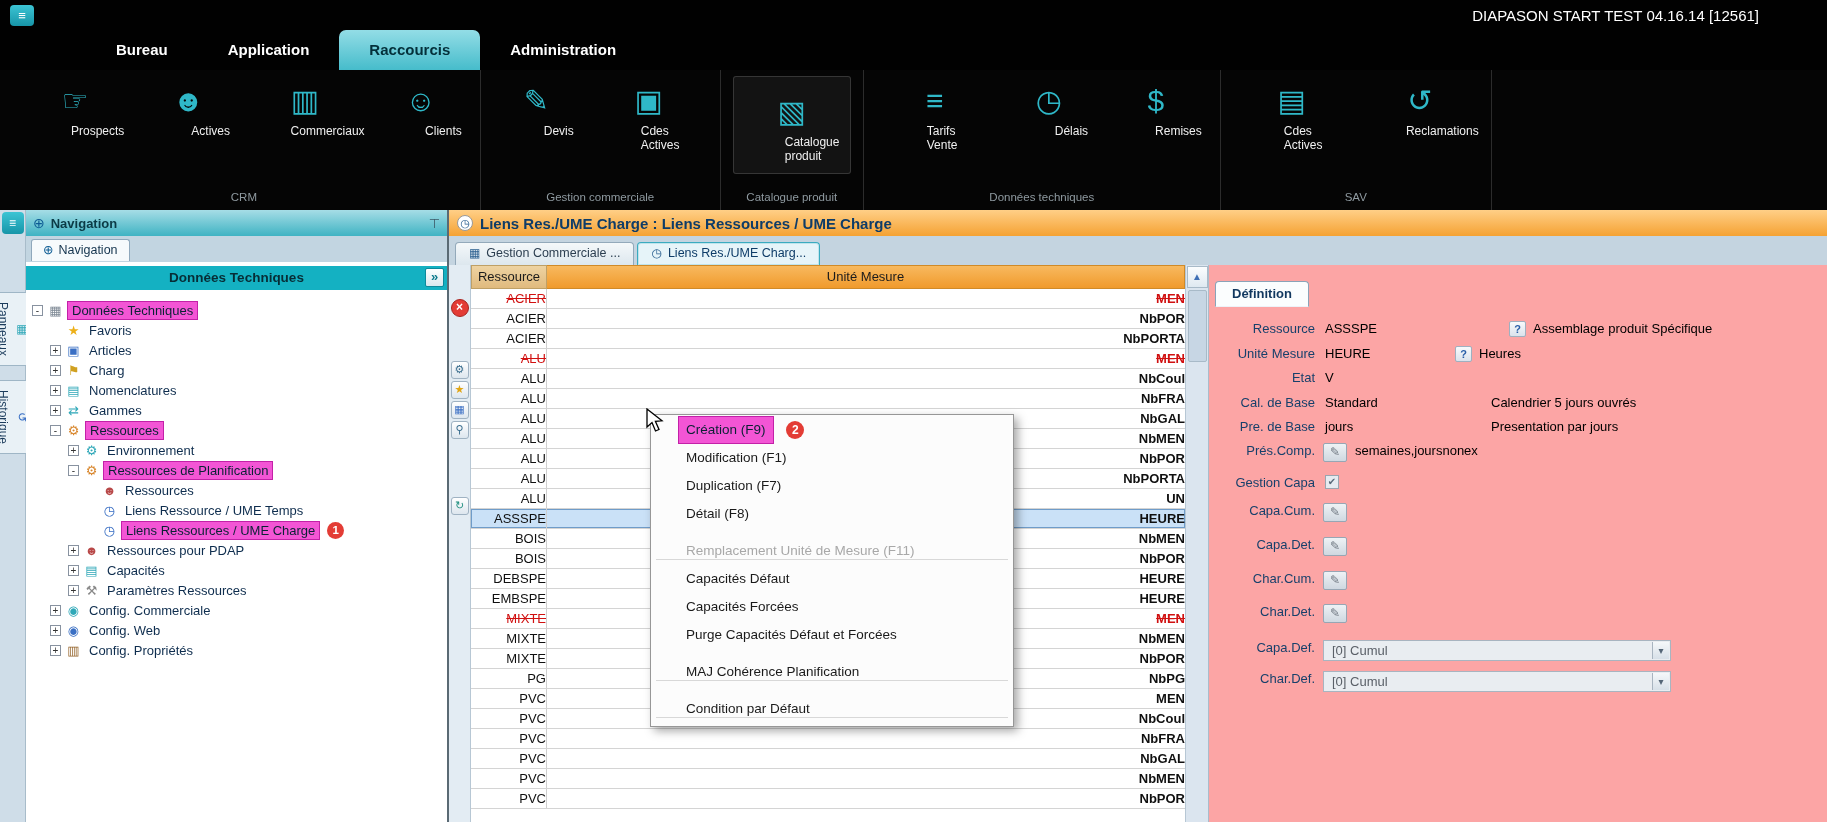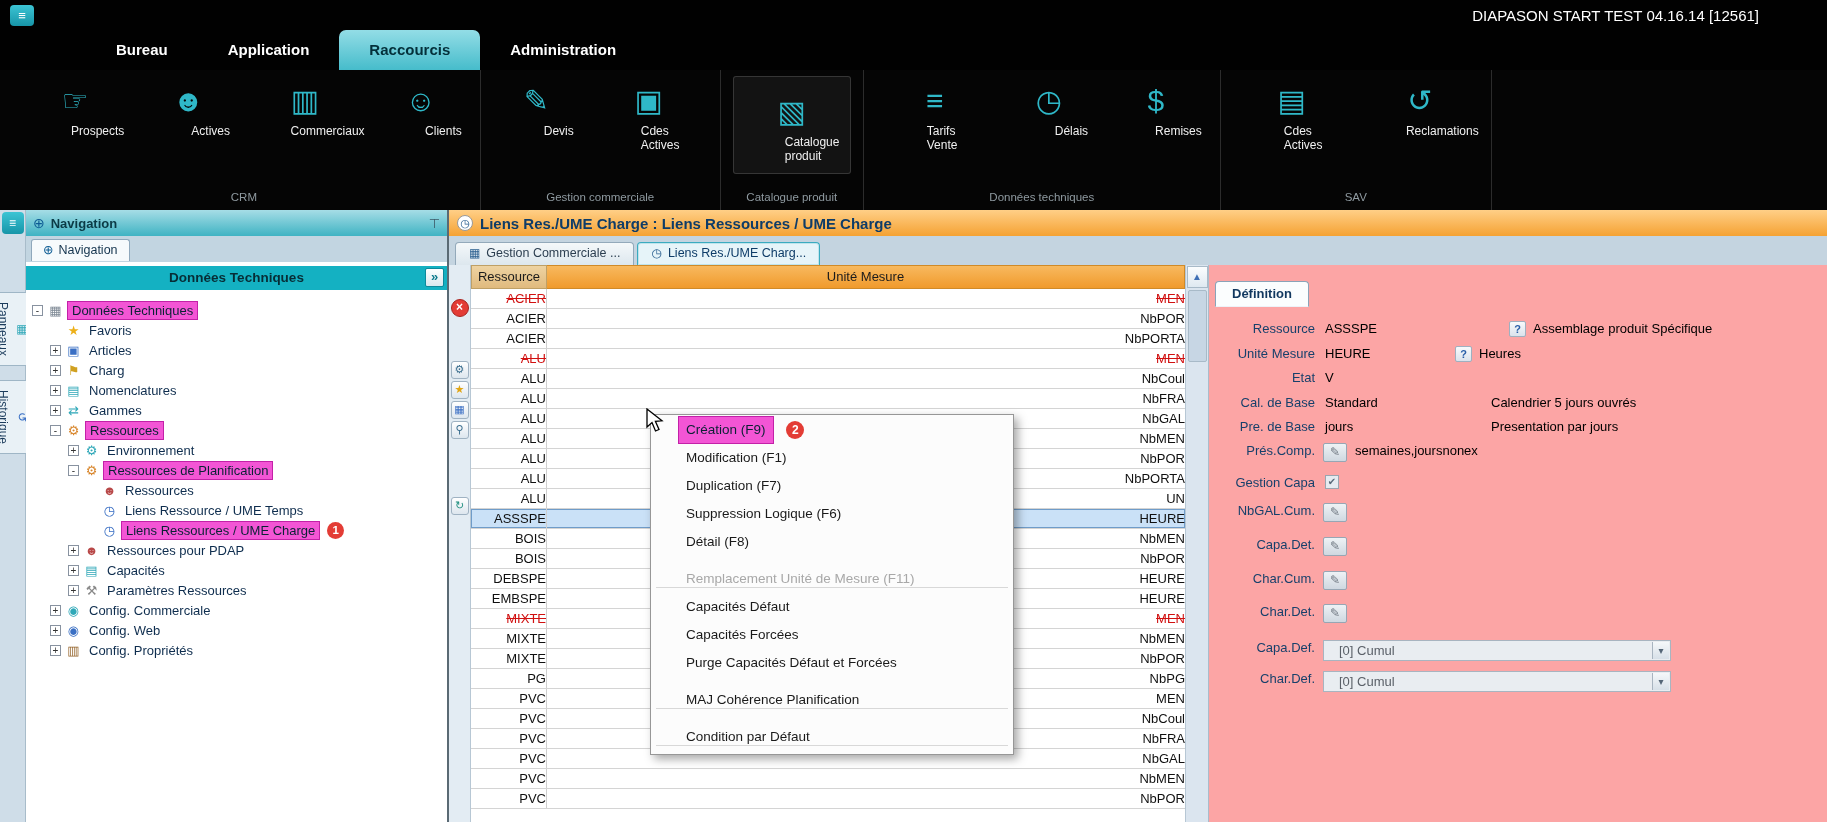--- a/index.html
+++ b/index.html
@@ -107,7 +107,7 @@
   .trows { flex:1; overflow:hidden; }
   .grow { display:flex; height:20px; border-bottom:1px solid #d4d4d4; font-size:13px; color:#101010; align-items:stretch;text-align:right; }
   .c-res { width:76px; padding-left:4px; border-right:1px solid #cfcfcf; line-height:19px; }
-  .c-ume { flex:1; padding-left:5px; line-height:19px; }
+  .c-ume { flex:1; padding-left:5px; line-height:19px;font-weight:bold; }
   .grow.struck { color:#d01010; text-decoration:line-through; }
   .grow.sel { background:#cae1f7; box-shadow:inset 0 0 0 1px #6f9cc9; }
 

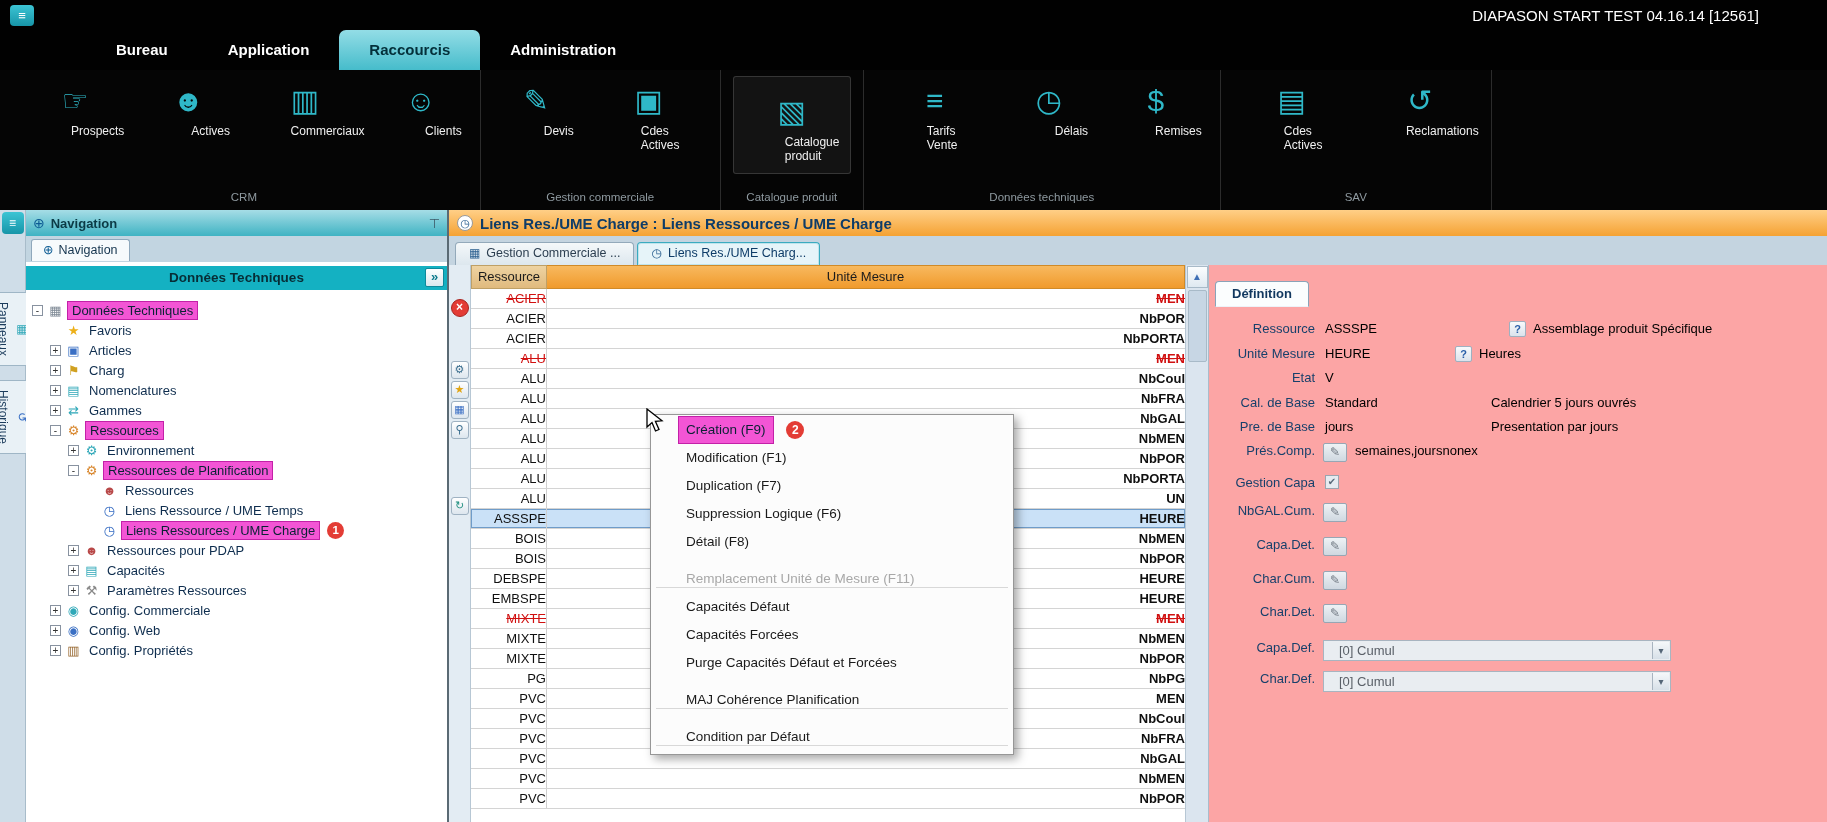--- a/index.html
+++ b/index.html
@@ -675,10 +675,6 @@
       
     </div>
 
-    <div class="mi" data-name="context-menu-item">
-      <span class="lbl" data-name="context-menu-item-label">Suppression Logique (F6)</span>
-      
-    </div>
 
     <div class="mi" data-name="context-menu-item">
       <span class="lbl" data-name="context-menu-item-label">Détail (F8)</span>

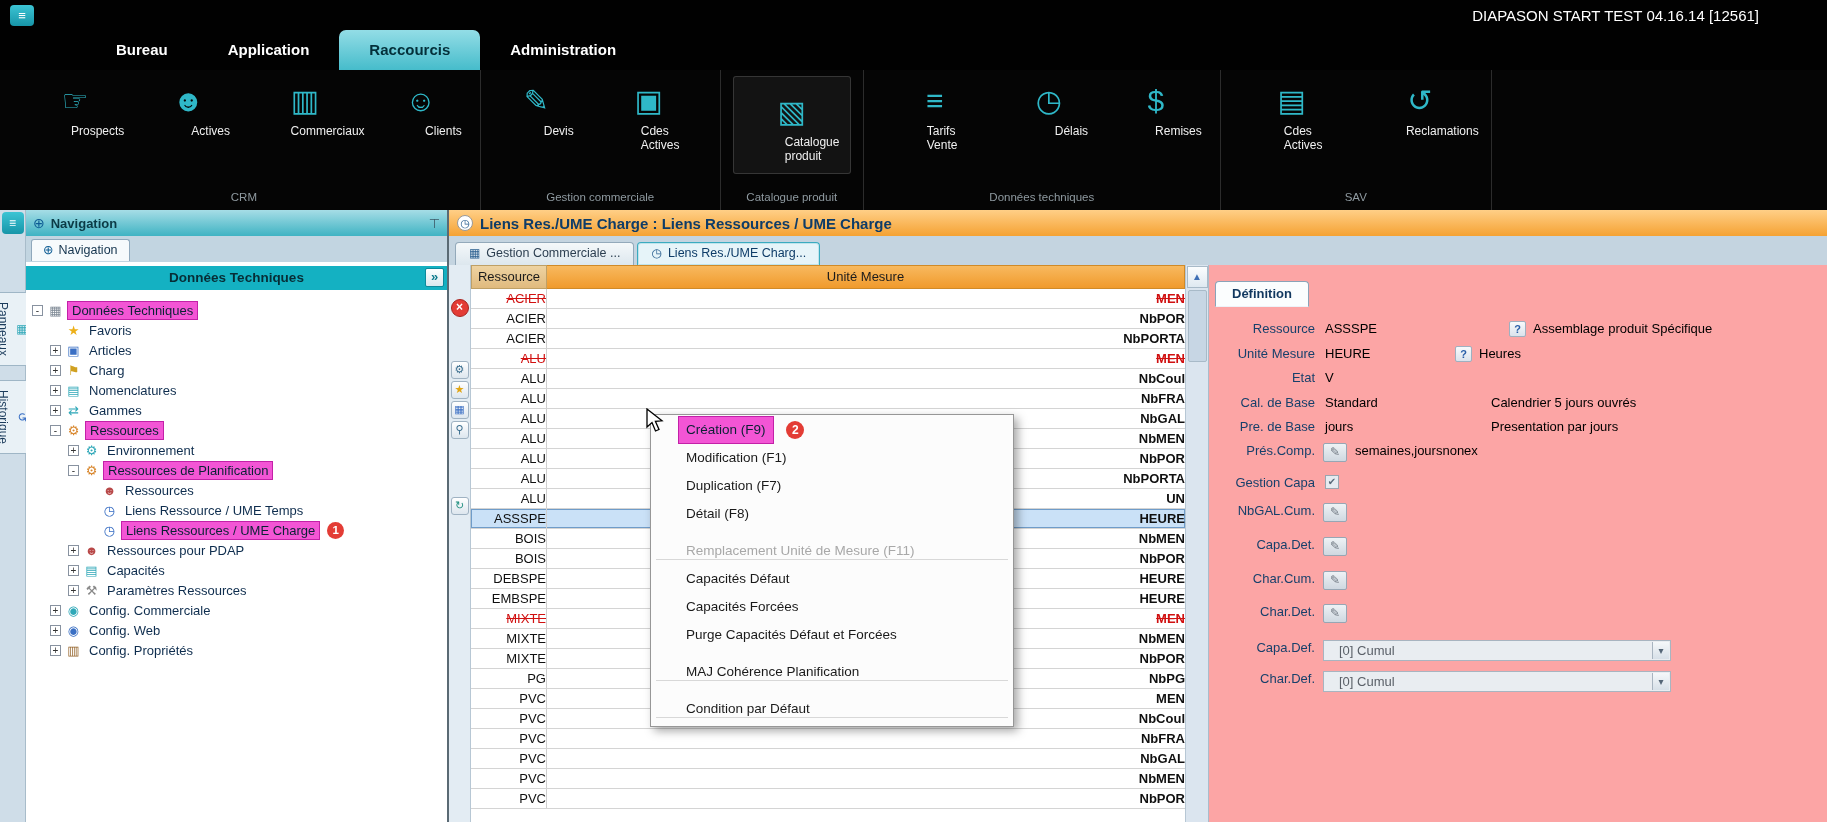--- a/index.html
+++ b/index.html
@@ -623,7 +623,7 @@
           <span class="dcheck" data-name="gestion-capa-checkbox">✔</span>
         </div>
         <div class="drow r8" data-name="field-capa-cum">
-          <span class="dlabel" data-name="field-label">NbGAL.Cum.</span>
+          <span class="dlabel" data-name="field-label">Capa.Cum.</span>
           <span class="dbtn" data-name="edit-icon">✎</span>
         </div>
         <div class="drow r9" data-name="field-capa-det">

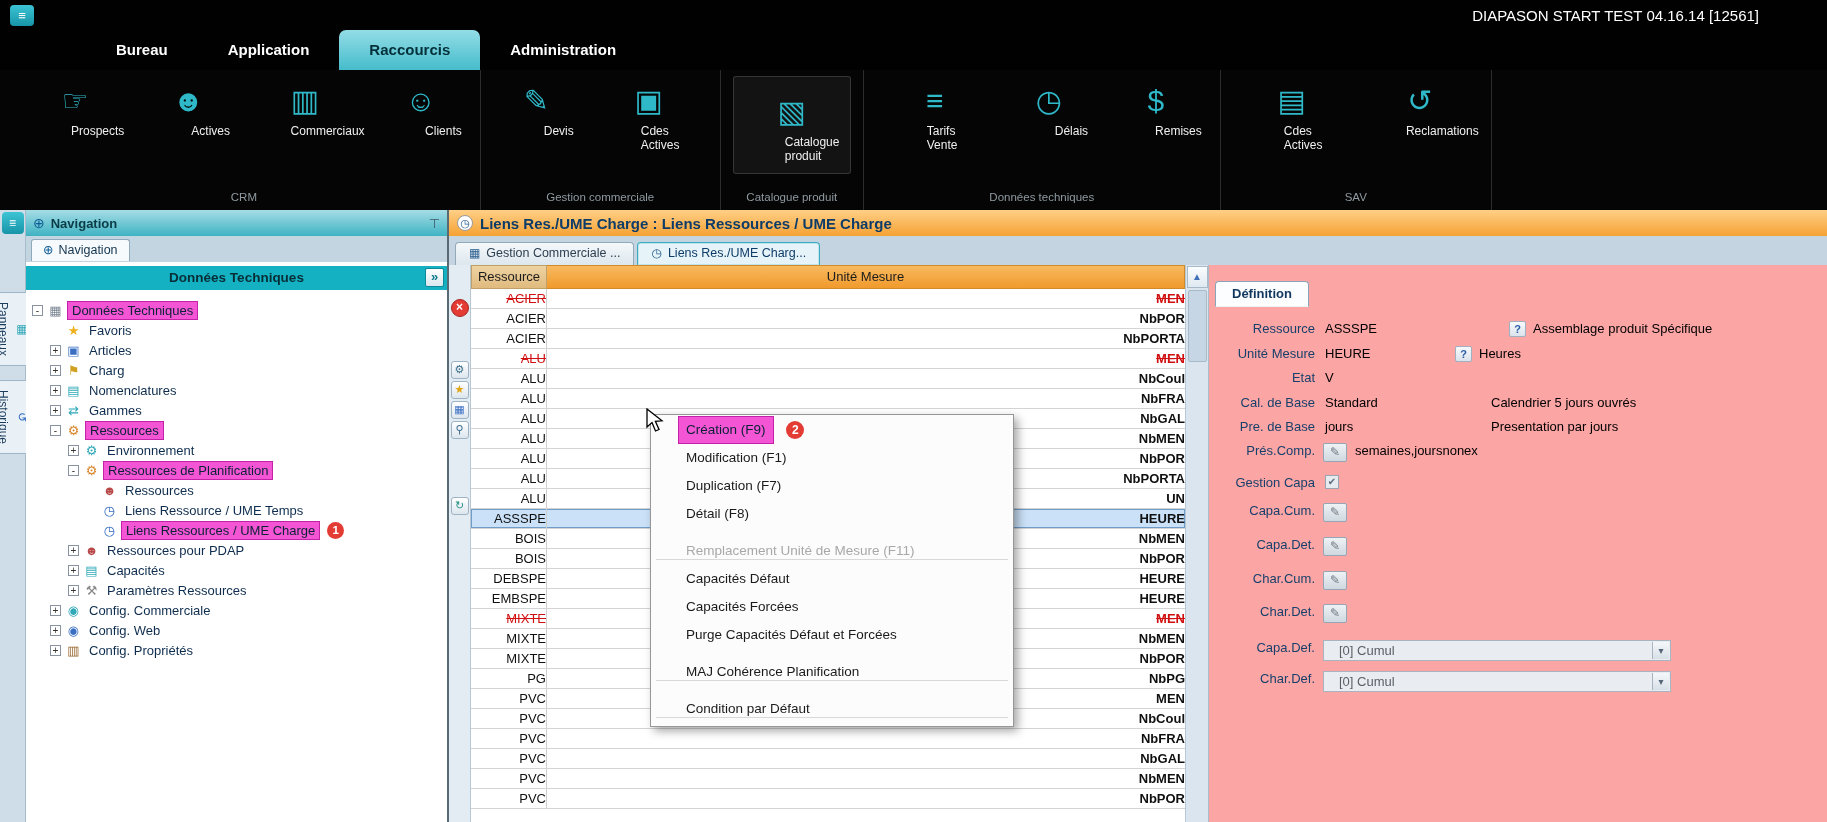--- a/index.html
+++ b/index.html
@@ -126,7 +126,7 @@
   .ddesc { position:absolute; color:#000; }
   .dbtn { position:absolute; left:114px; width:24px; height:19px; background:linear-gradient(#eef2f5,#cfd8e0); border:1px solid #97a6b4; border-radius:2px; text-align:center; color:#6c757f; font-size:12px; line-height:16px; }
   .dcheck { position:absolute; left:116px; width:14px; height:14px; background:#e6ebf0; border:1px solid #9aa5b0; text-align:center; font-size:10px; color:#5a6b7a; line-height:12px; }
-  .dselect { position:absolute; left:114px; width:348px; height:21px; background:#e9edf1; border:1px solid #a8b4c0; color:#5a6068; line-height:19px; padding-left:15px; }
+  .dselect { position:absolute; left:114px; width:348px; height:21px; background:#e9edf1; border:1px solid #a8b4c0; color:#5a6068; line-height:19px; padding-left:8px; }
   .dselect .chev { position:absolute; right:1px; top:1px; bottom:1px; width:17px; background:linear-gradient(#f5f8fa,#d7e0e8); border-left:1px solid #a8b4c0; text-align:center; color:#556677; font-size:10px; line-height:18px; }
   .r1{top:56px}.r2{top:81px}.r3{top:105px}.r4{top:130px}.r5{top:154px}.r6{top:178px}.r7{top:210px}
   .r8{top:238px}.r9{top:272px}.r10{top:306px}.r11{top:339px}.r12{top:375px}.r13{top:406px}

